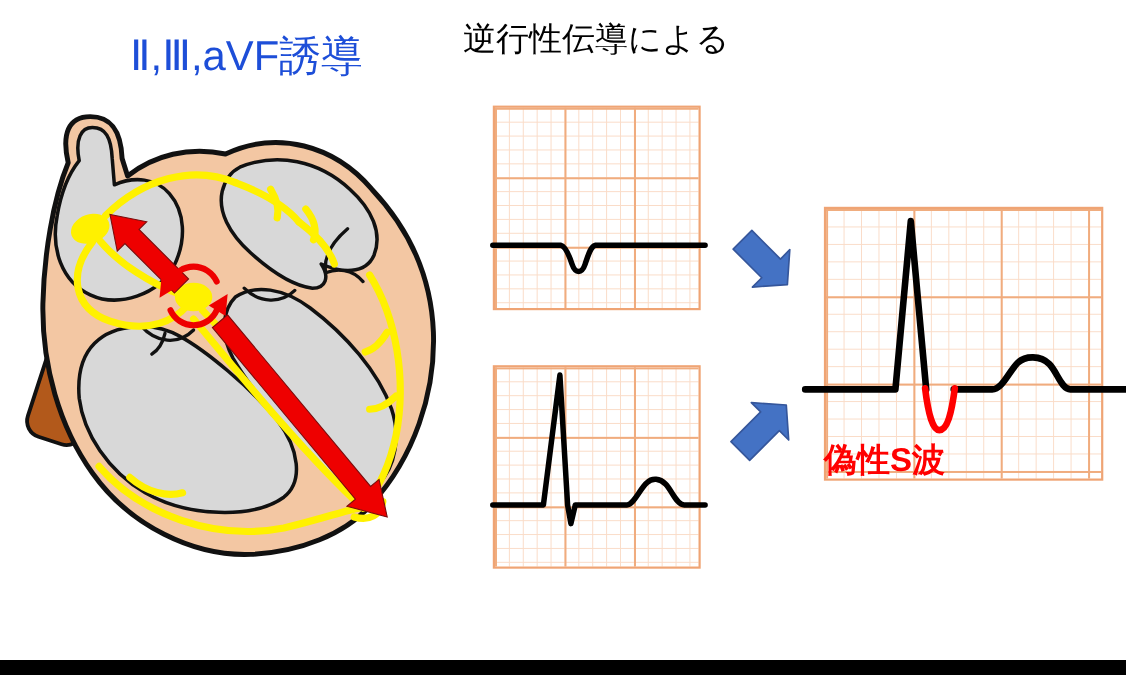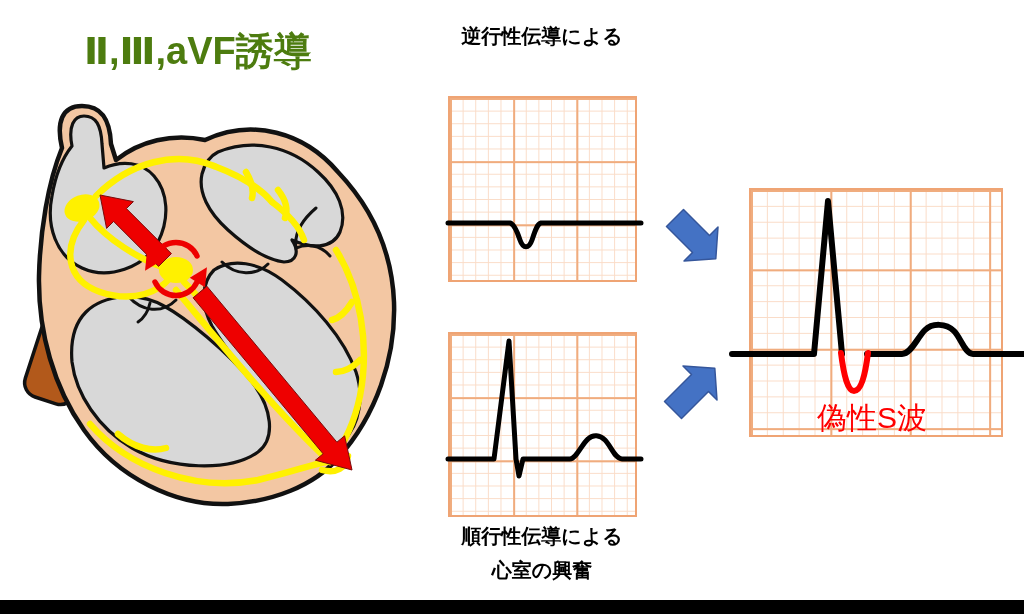--- a/index.html
+++ b/index.html
@@ -10,8 +10,8 @@
   }
   .page-title {
     position:absolute; left:84px; top:26px; width:280px;
-    font-size:38px; font-weight:bold; color:#4d7c0f; letter-spacing:0px;
-    white-space:nowrap; z-index:3;
+    font-size:38px; font-weight:normal; color:#1d4ed8; letter-spacing:0px;
+    white-space:nowrap; z-index:3;text-align:center;
   }
   .panel-label {
     position:absolute; width:300px; text-align:center; z-index:3;

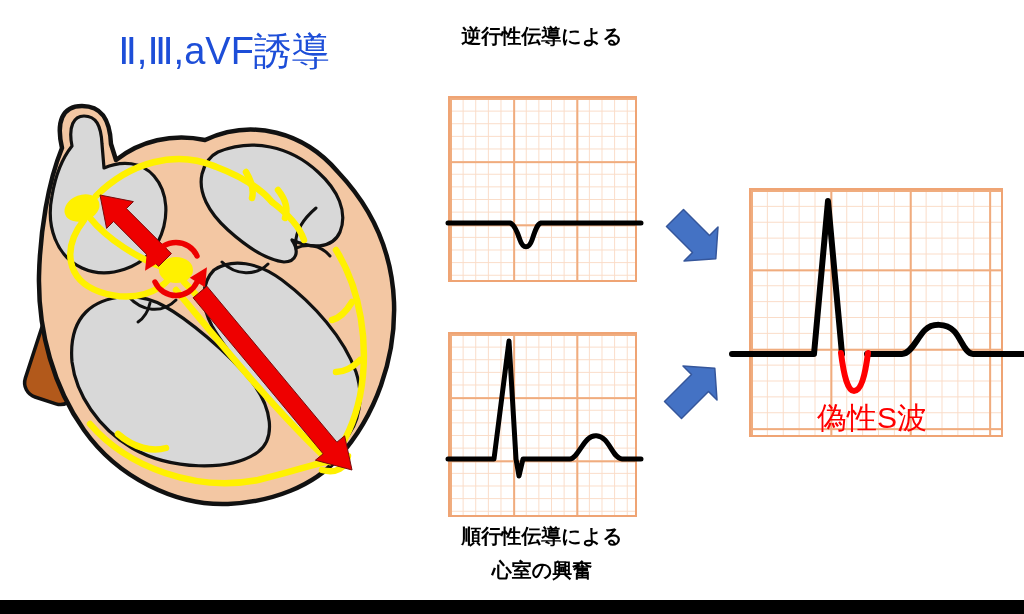--- a/index.html
+++ b/index.html
@@ -15,7 +15,7 @@
   }
   .panel-label {
     position:absolute; width:300px; text-align:center; z-index:3;
-    font-size:20px; font-weight:bold; color:#000; line-height:34px;
+    font-size:30px; font-weight:normal; color:#000; line-height:34px;
   }
   .panel-label.top-label { left:392px; top:19px; }
   .panel-label.bottom-label { left:392px; top:519px; }

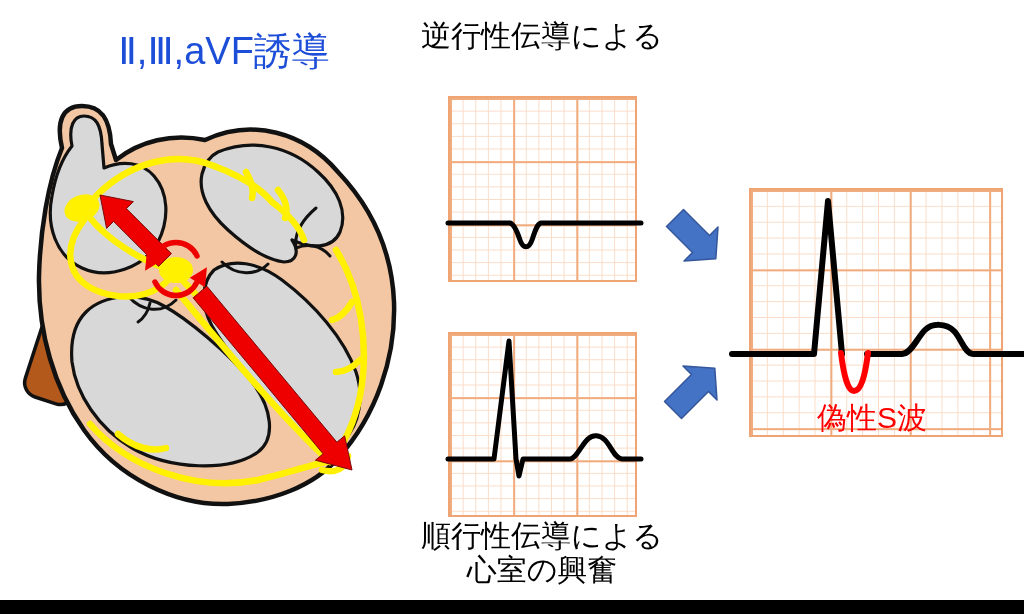--- a/index.html
+++ b/index.html
@@ -39,8 +39,8 @@
   #ecg-combined   { left:749px; top:188px; width:254px; height:249px; }
   .ecg svg { position:absolute; left:0; top:0; overflow:visible; }
   .pseudo-s-label {
-    position:absolute; left:749px; top:398px; width:178px; text-align:right;
-    font-size:30px; font-weight:normal; color:#ff0000; z-index:4; white-space:nowrap;
+    position:absolute; left:749px; top:398px; width:210px; text-align:left;
+    font-size:30px; font-weight:bold; color:#ff0000; z-index:4; white-space:nowrap;
   }
   .heart-layer { position:absolute; left:0; top:0; width:1024px; height:614px; z-index:1; }
   .bottom-bar {

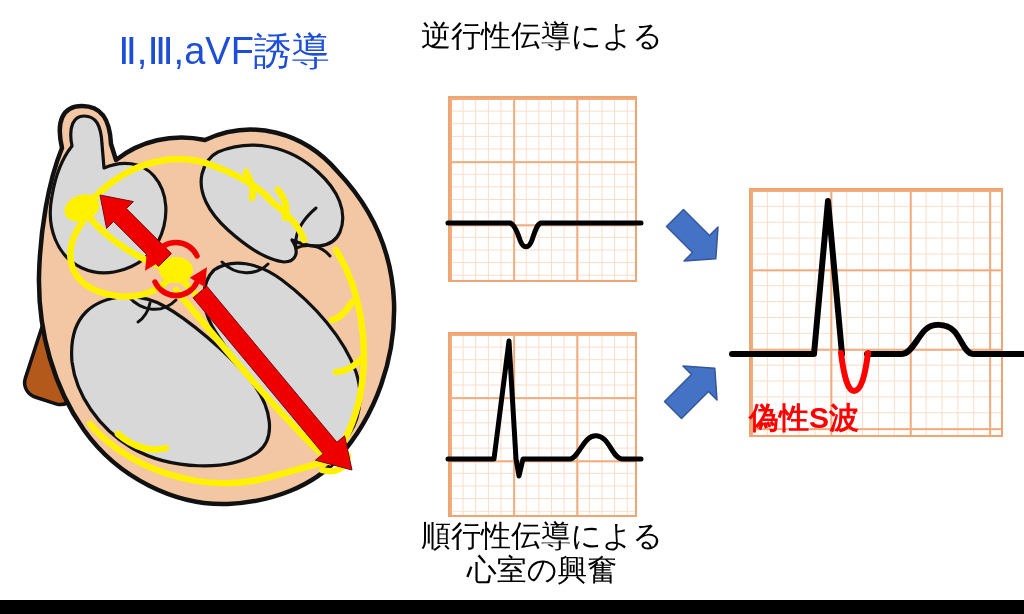--- a/index.html
+++ b/index.html
@@ -59,10 +59,6 @@
     <div>逆行性伝導による</div>
   </div>
 
-  <div class="panel-label bottom-label">
-    <div>順行性伝導による</div>
-    <div>心室の興奮</div>
-  </div>
 
   <svg class="heart-layer" viewBox="0 0 1024 614" xmlns="http://www.w3.org/2000/svg">
 

